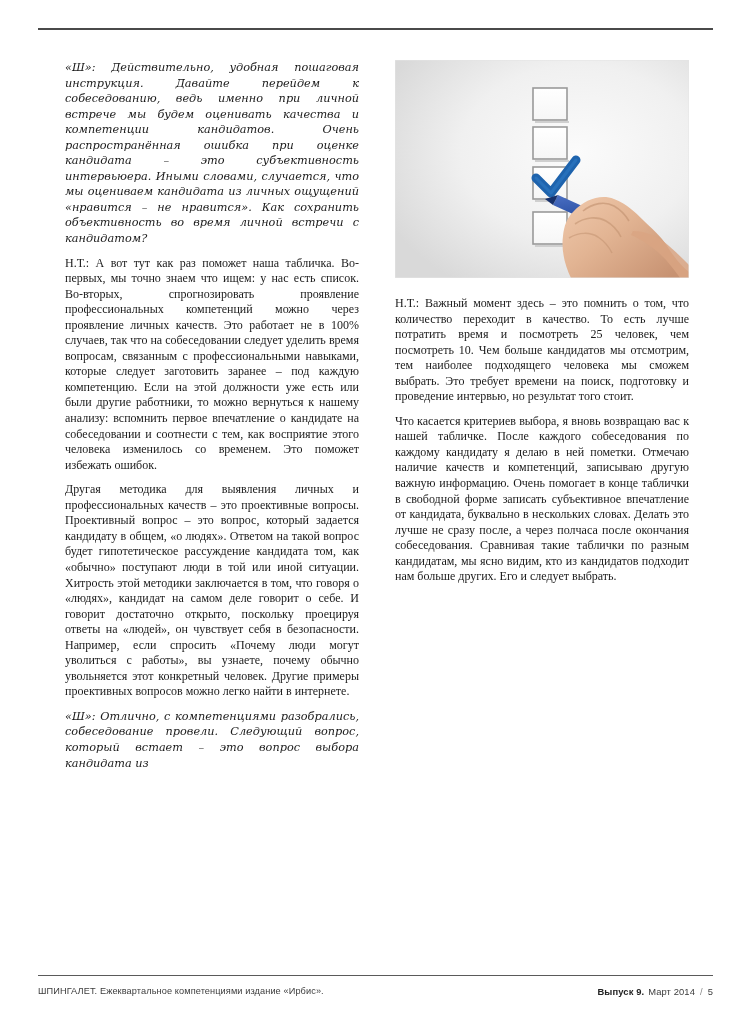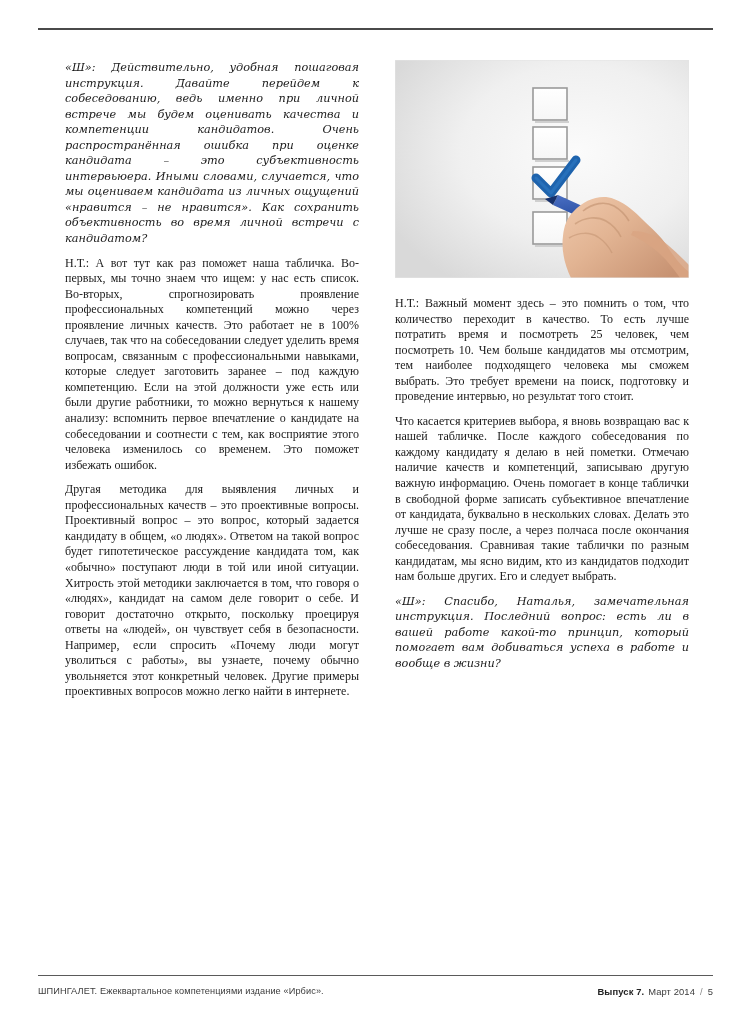--- a/index.html
+++ b/index.html
@@ -205,7 +205,6 @@
 
       <p class="para">Н.Т.: Важный момент здесь – это помнить о том, что количество переходит в качество. То есть лучше потратить время и посмотреть 25 человек, чем посмотреть 10. Чем больше кандидатов мы отсмотрим, тем наиболее подходящего человека мы сможем выбрать. Это требует времени на поиск, подготовку и проведение интервью, но результат того стоит.</p>
       <p class="para">Что касается критериев выбора, я вновь возвращаю вас к нашей табличке. После каждого собеседования по каждому кандидату  я делаю в ней пометки. Отмечаю наличие качеств и компетенций, записываю другую важную информацию. Очень помогает в конце таблички в свободной форме записать субъективное впечатление от кандидата, буквально в нескольких словах. Делать это лучше не сразу после, а через полчаса после окончания собеседования. Сравнивая такие таблички по разным кандидатам, мы ясно видим, кто из кандидатов подходит нам больше других. Его и следует выбрать.</p>
-      <p class="para italic">«Ш»: Спасибо, Наталья, замечательная инструкция. Последний вопрос: есть ли в вашей работе какой-то принцип, который помогает вам добиваться успеха в работе и вообще в жизни?</p>
     </div>
 
   </div>

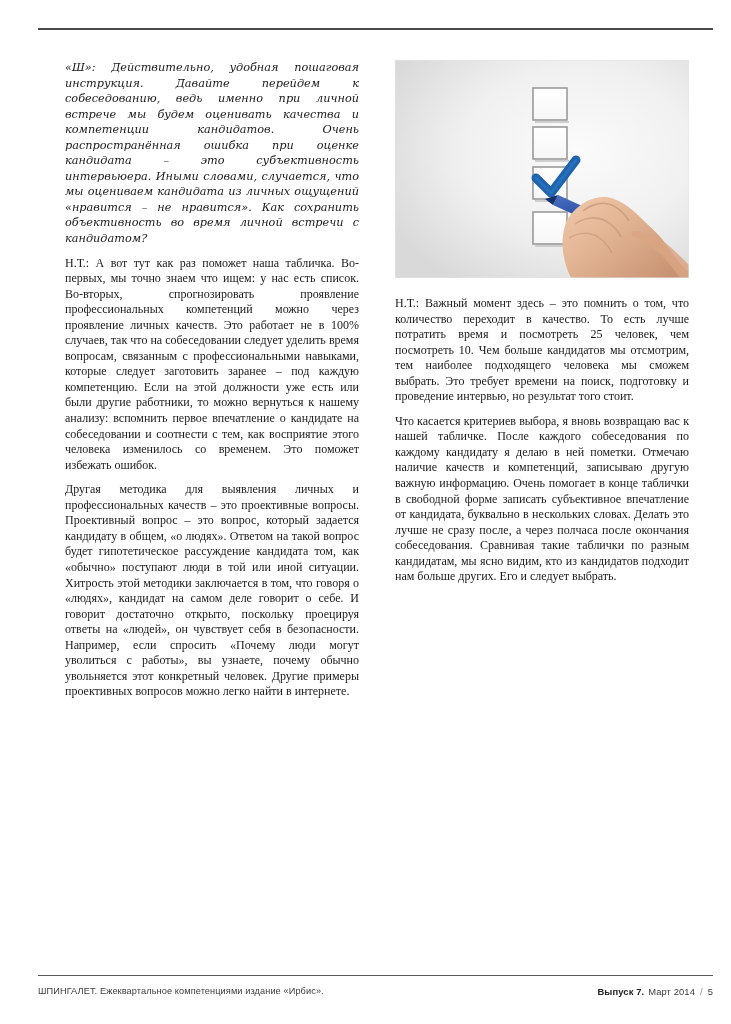--- a/index.html
+++ b/index.html
@@ -127,6 +127,7 @@
       <p class="para italic">«Ш»: Действительно, удобная пошаговая инструкция. Давайте перейдем к собеседованию, ведь именно при личной встрече мы будем оценивать качества и компетенции кандидатов. Очень распространённая ошибка при оценке кандидата – это субъективность интервьюера. Иными словами, случается, что мы оцениваем кандидата из личных ощущений «нравится – не нравится». Как сохранить объективность во время личной встречи с кандидатом?</p>
       <p class="para">Н.Т.: А вот тут как раз поможет наша табличка. Во-первых, мы точно знаем что ищем: у нас есть список. Во-вторых, спрогнозировать проявление профессиональных компетенций можно через проявление личных качеств. Это работает не в 100% случаев, так что на собеседовании следует уделить время вопросам, связанным с профессиональными навыками, которые следует заготовить заранее – под каждую компетенцию. Если на этой должности уже есть или были другие работники, то можно вернуться к нашему анализу: вспомнить первое впечатление о кандидате на собеседовании и соотнести с тем, как восприятие этого человека изменилось со временем. Это поможет избежать ошибок.</p>
       <p class="para">Другая методика для выявления личных и профессиональных качеств – это проективные вопросы. Проективный вопрос – это вопрос, который задается кандидату в общем, «о людях». Ответом на такой вопрос будет гипотетическое рассуждение кандидата том, как «обычно» поступают люди в той или иной ситуации. Хитрость этой методики заключается в том, что говоря о «людях», кандидат на самом деле говорит о себе. И говорит достаточно открыто, поскольку проецируя ответы на «людей», он чувствует себя в безопасности. Например, если спросить «Почему люди могут уволиться с работы», вы узнаете, почему обычно увольняется этот конкретный человек. Другие примеры проективных вопросов можно легко найти в интернете.</p>
+      <p class="para italic last">«Ш»: Отлично, с компетенциями разобрались, собеседование провели. Следующий вопрос, который встает – это вопрос выбора кандидата из</p>
     </div>
 
     <div class="col col-right">

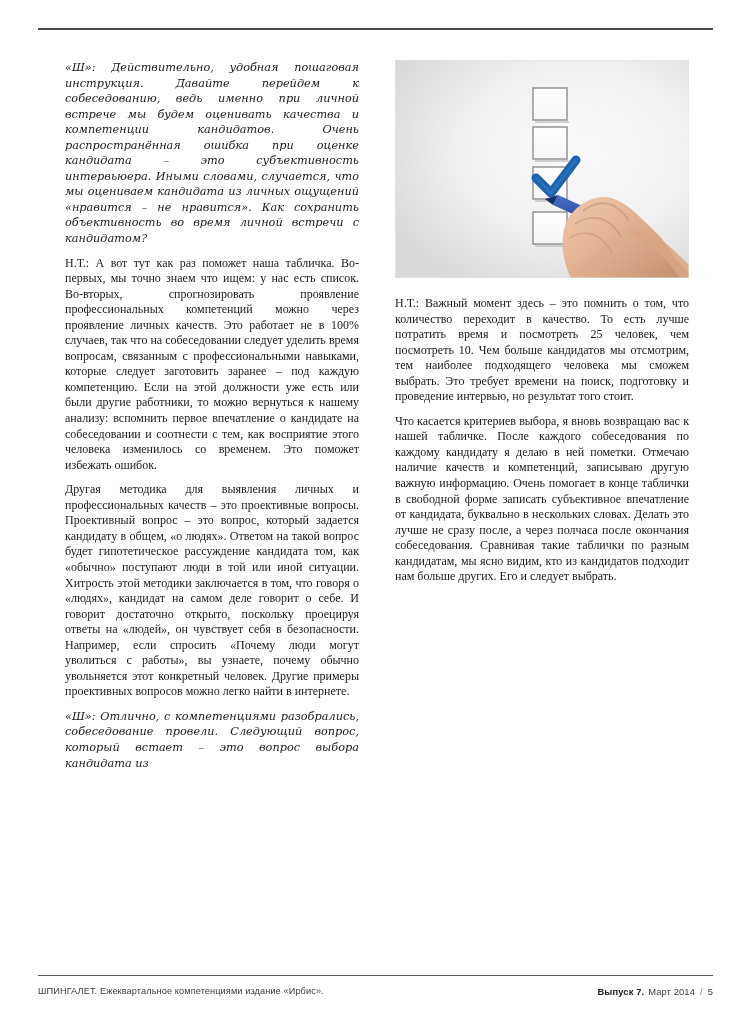--- a/index.html
+++ b/index.html
@@ -215,7 +215,7 @@
   <div class="footer">
     <span class="footer-left">ШПИНГАЛЕТ. Ежеквартальное компетенциями издание «Ирбис».</span>
     <span class="footer-right">
-      <span class="footer-issue">Выпуск 7.</span>
+      <span class="footer-issue">Выпуск 9.</span>
       <span class="footer-date">Март 2014</span>
       <span class="footer-sep">/</span>
       <span class="footer-page">5</span>

